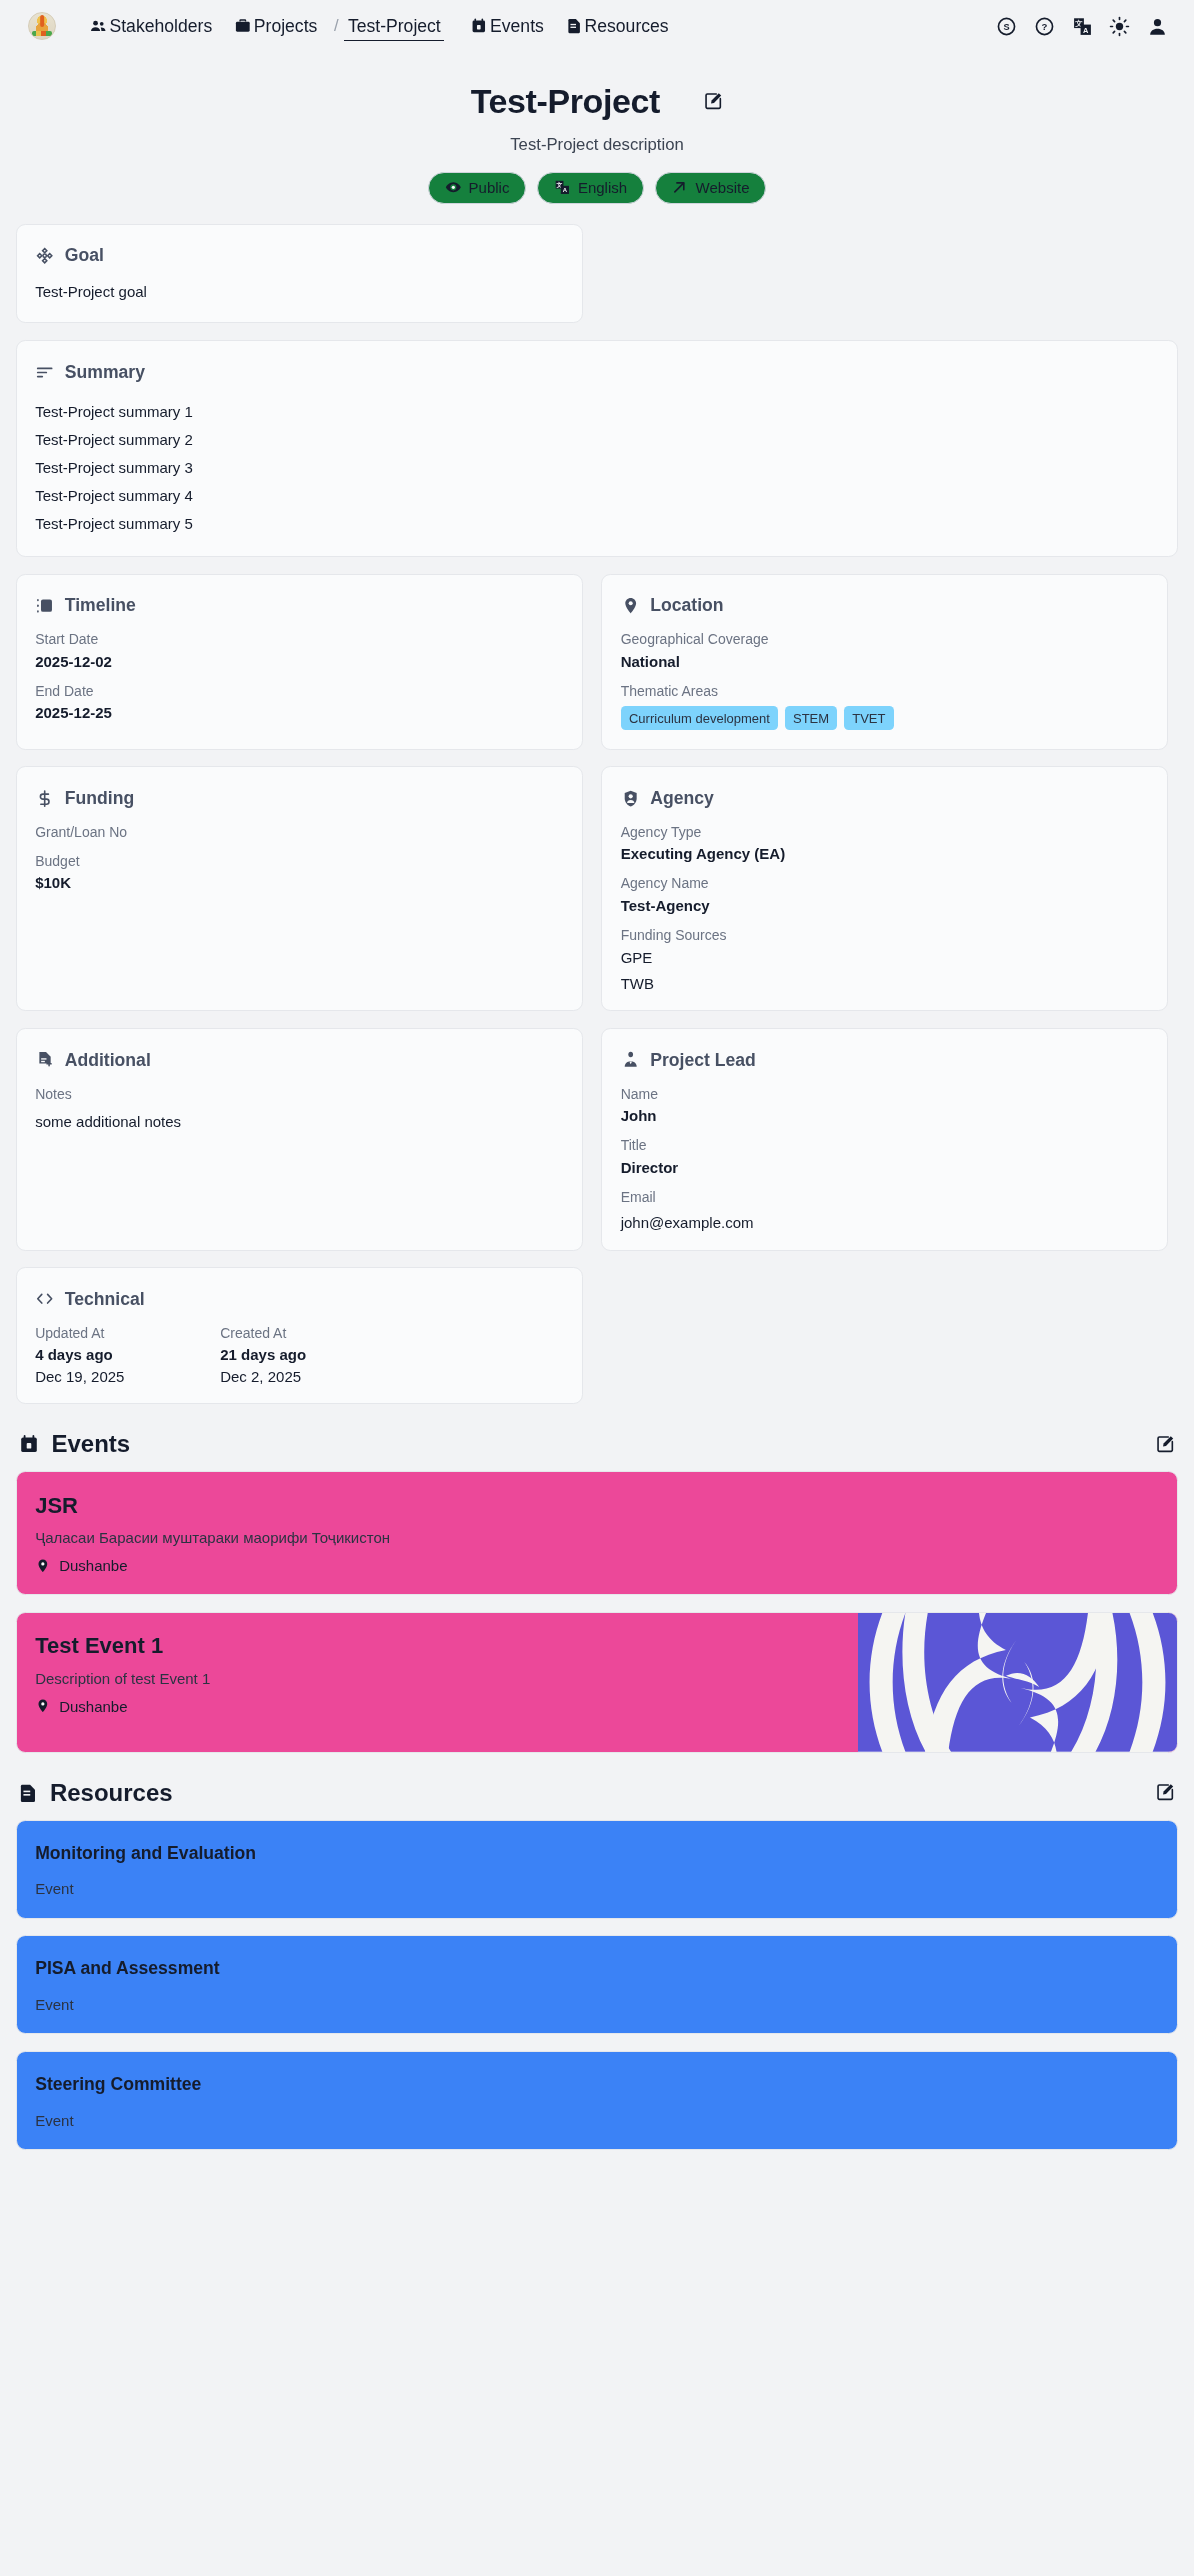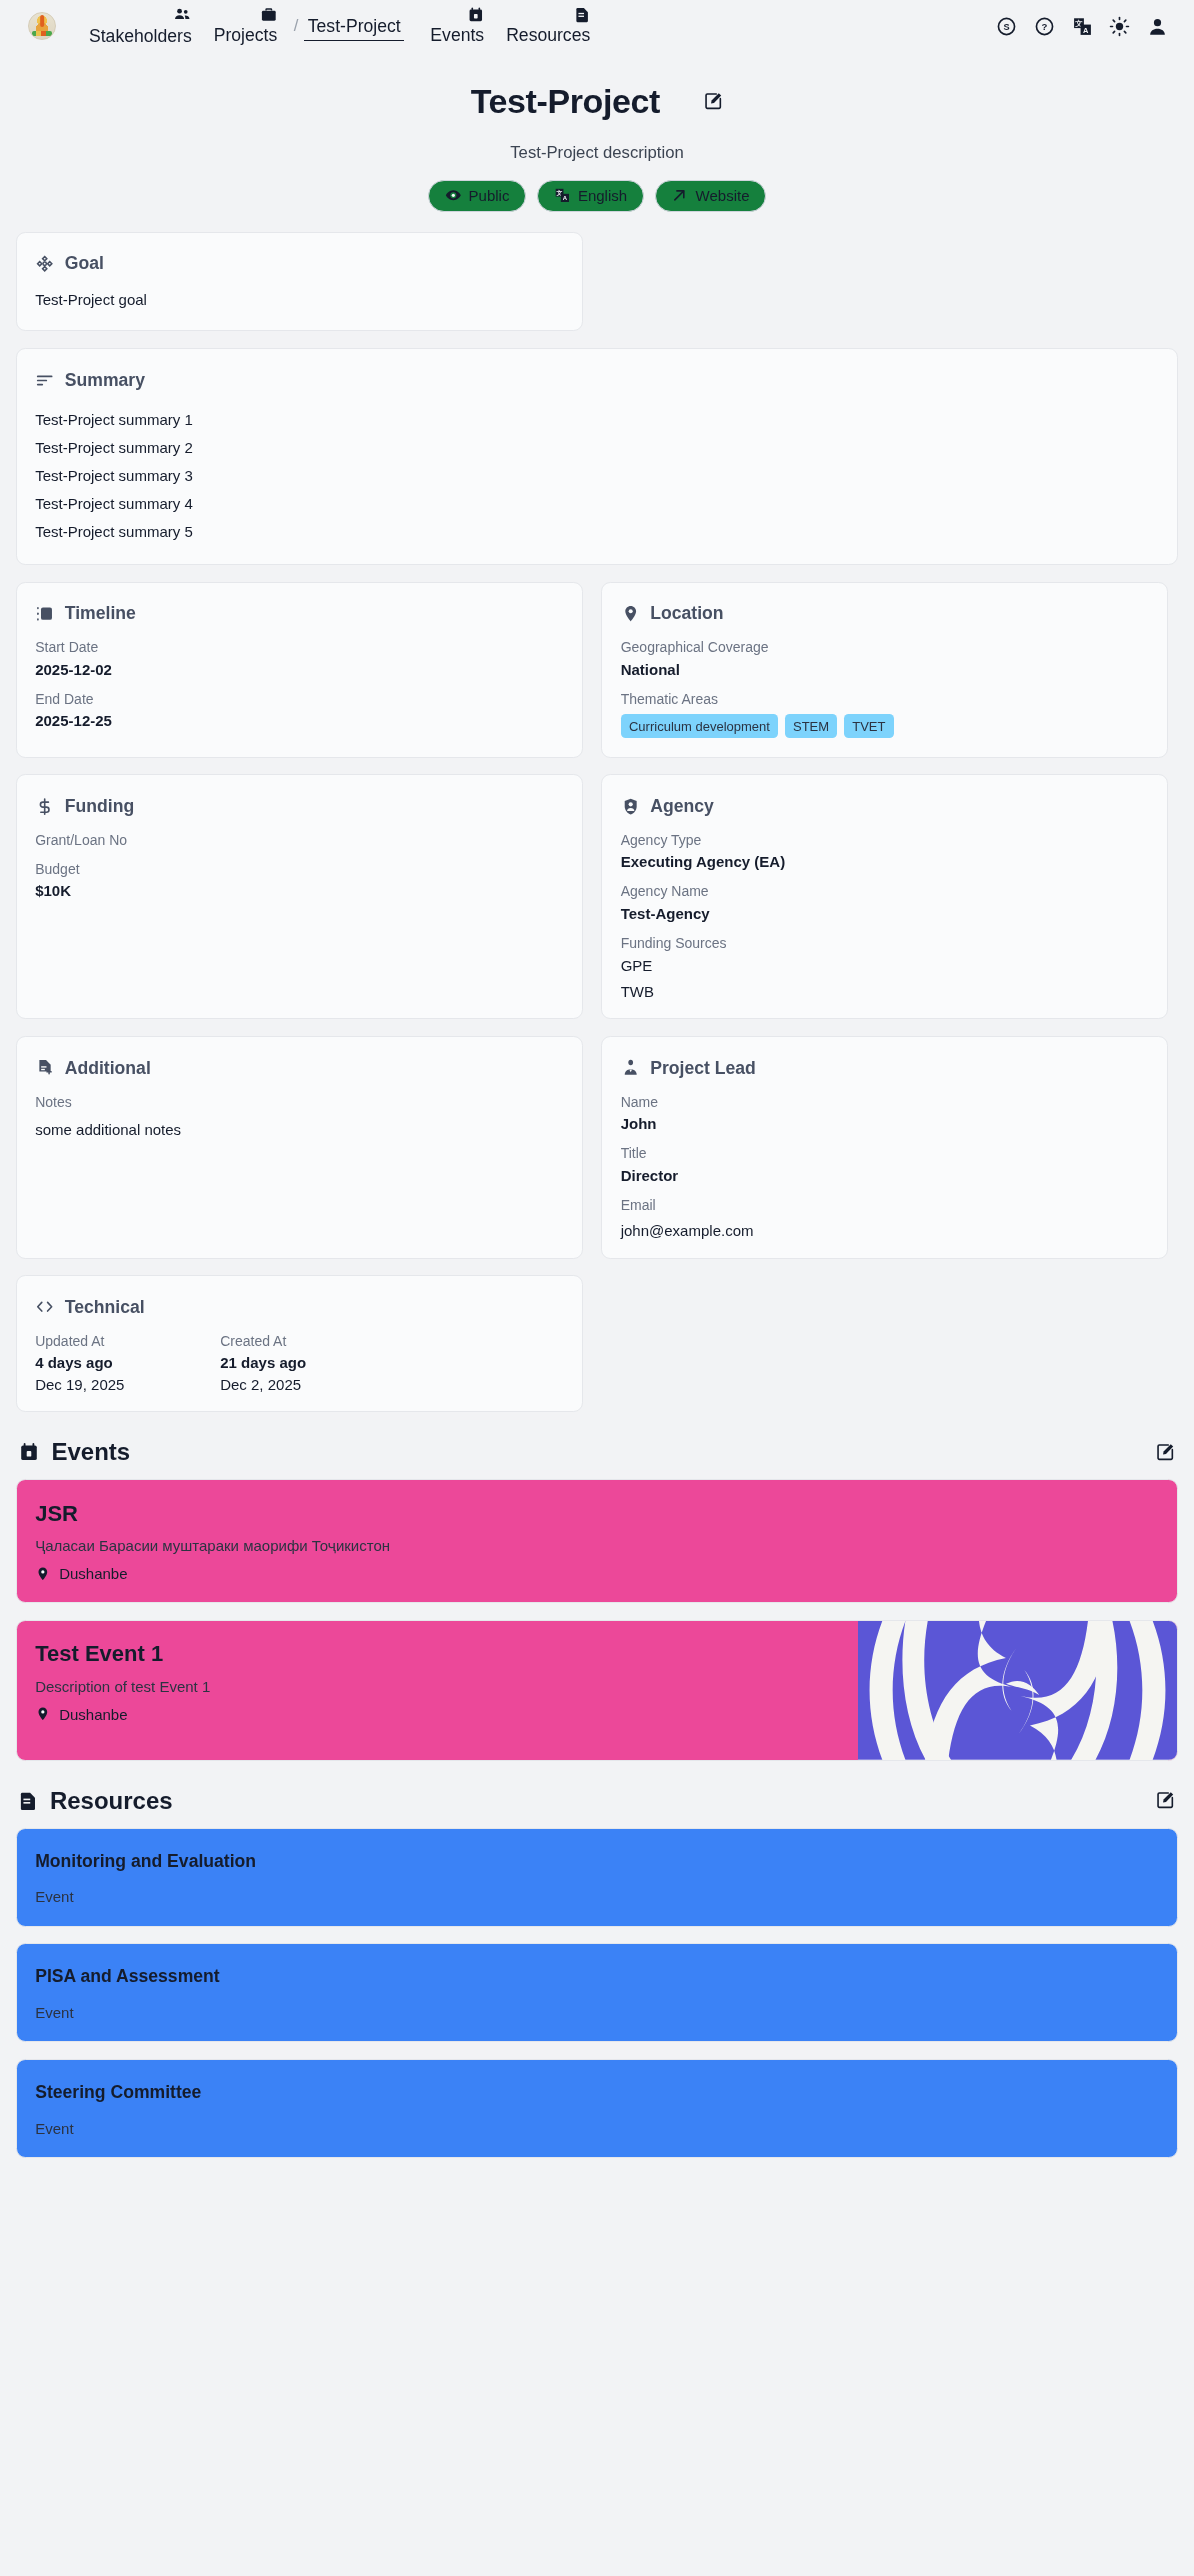--- a/index.html
+++ b/index.html
@@ -49,10 +49,10 @@
   }
   .nav-items { display: flex; align-items: center; margin-left: 22px; gap: 0; }
   .nav-link {
-    display: flex; align-items: flex-end; gap: 2px;
+    display: flex; align-items: center; gap: 2px;
     font-size: 17.6px; color: #151c2c;
     padding: 5.6px 11px;
-    cursor: pointer; white-space: nowrap; flex-direction: column;
+    cursor: pointer; white-space: nowrap;
   }
   .nav-sep { color: #9aa1ac; font-size: 16.7px; padding: 0 5.6px; }
   .nav-current {

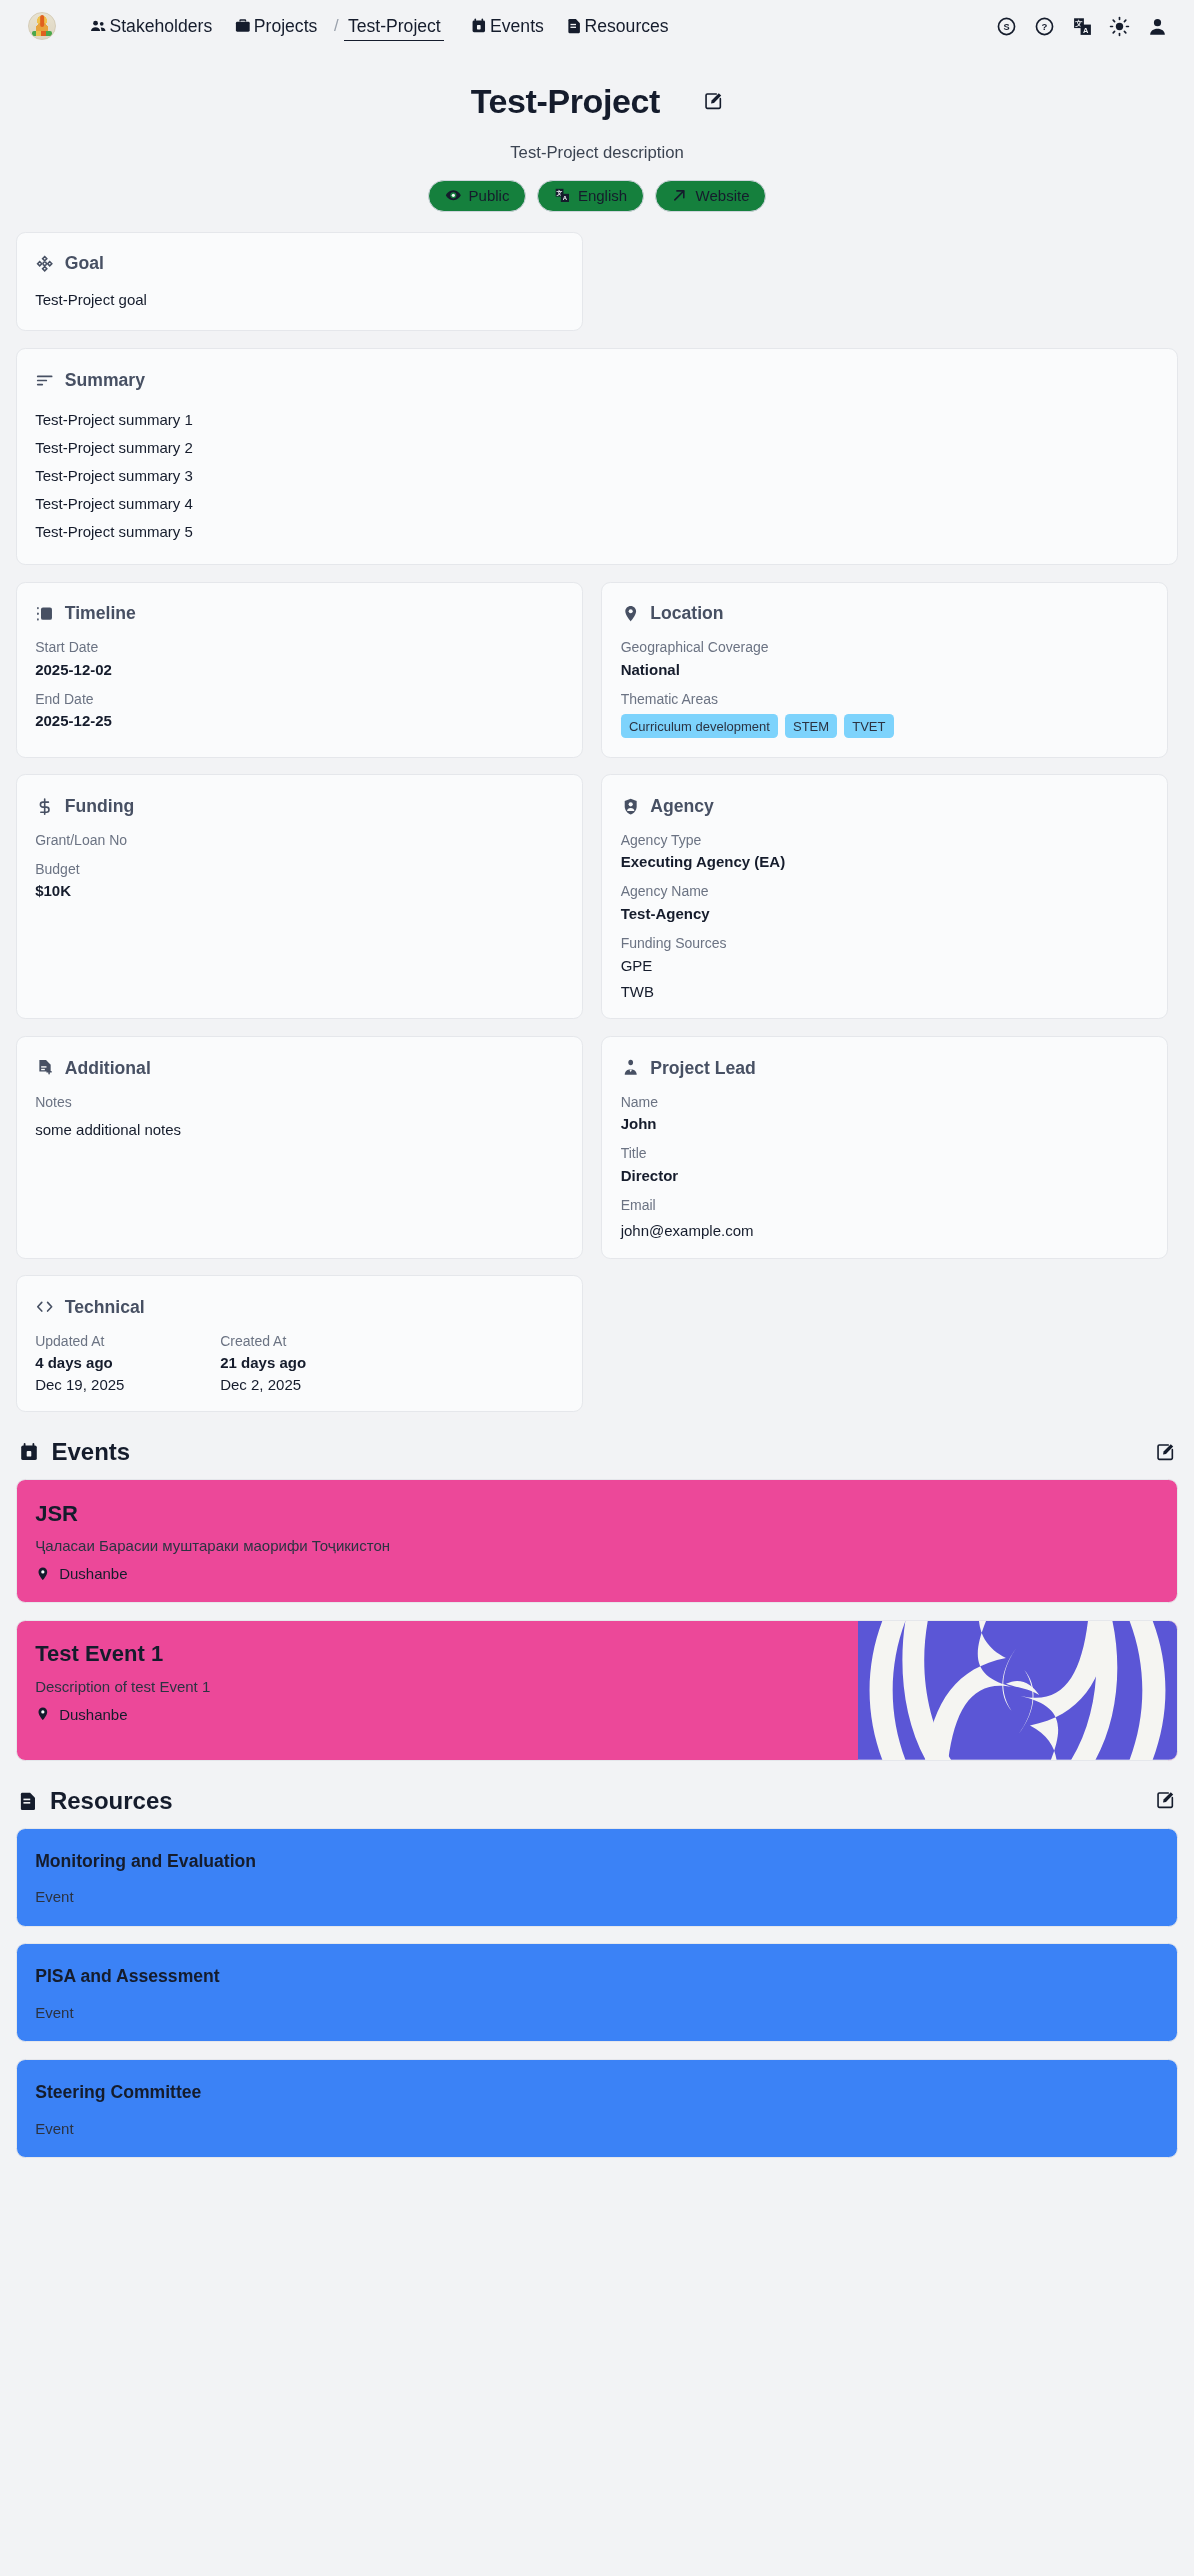--- a/index.html
+++ b/index.html
@@ -70,7 +70,7 @@
   .page-head { text-align: center; padding: 30px 0 0; }
   .title-row { display: flex; align-items: center; justify-content: center; gap: 43px; }
   .page-title { font-size: 34px; font-weight: 700; letter-spacing: -0.4px; color: #151c2c; }
-  .page-desc { margin-top: 22px; font-size: 16.7px; color: #3c4452; }
+  .page-desc { margin-top: 14px; font-size: 16.7px; color: #3c4452; }
   .chip-row { display: flex; justify-content: center; gap: 11px; margin-top: 16.7px; }
   .chip {
     display: inline-flex; align-items: center; gap: 7.4px;

